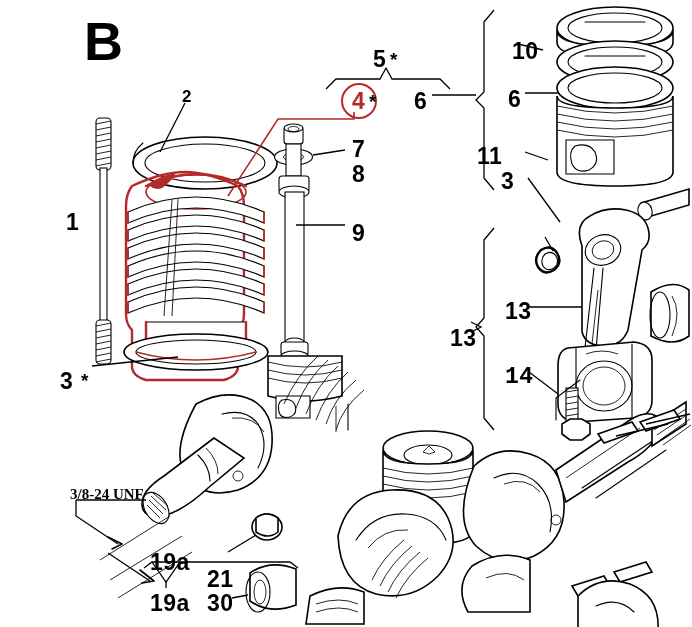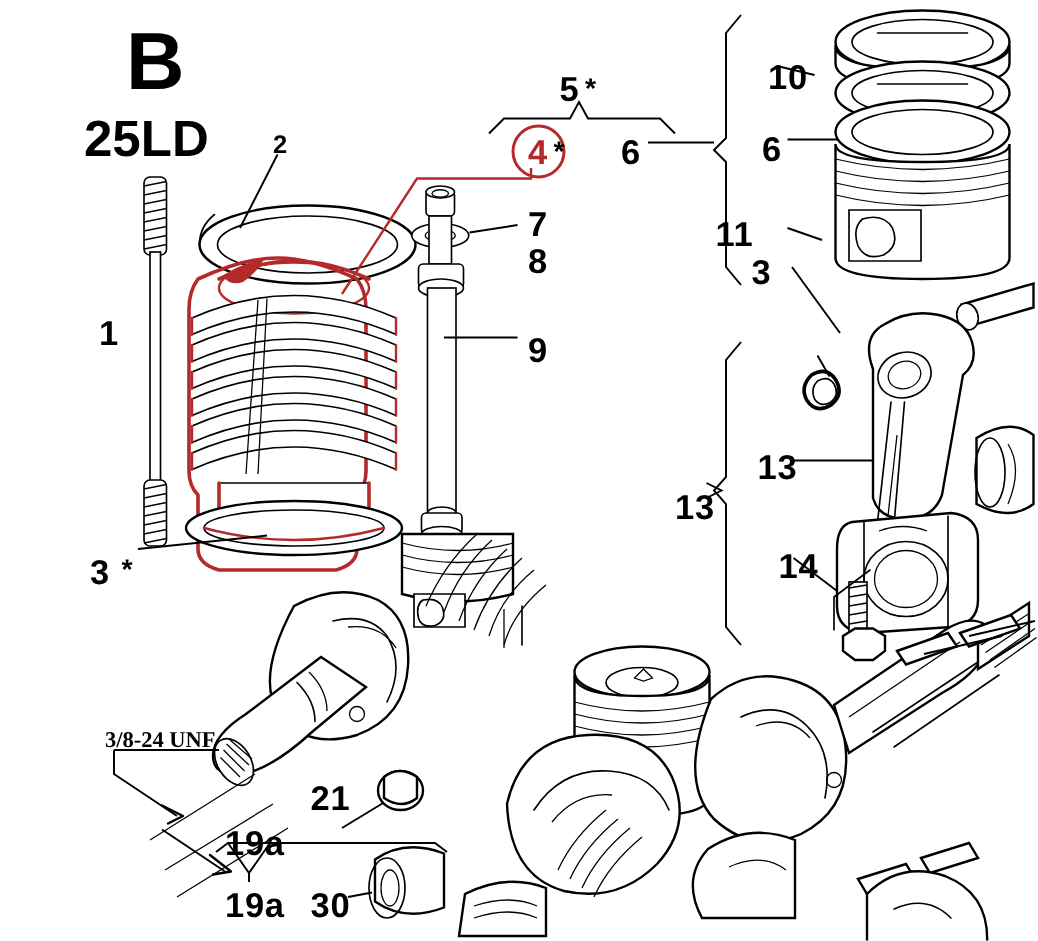--- a/index.html
+++ b/index.html
@@ -452,7 +452,6 @@
   </svg>
 
   <div class="lbl t-title" style="left:84px; top:14px;">B</div>
-  <div class="lbl t-sub" style="left:56px; top:76px;">25LD</div>
 
   <div class="lbl t-num" style="left:66px; top:211px;">1</div>
 

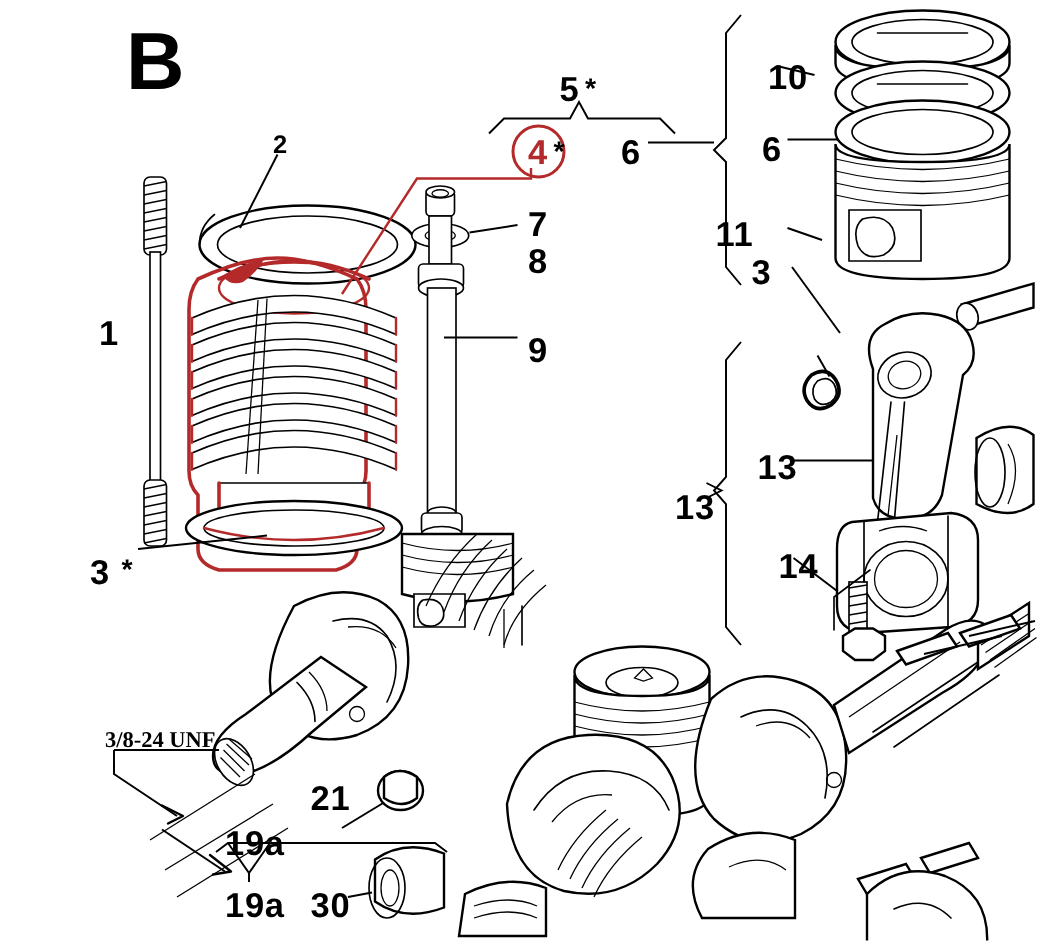--- a/index.html
+++ b/index.html
@@ -479,7 +479,7 @@
 
   <div class="lbl t-num" style="left:450px; top:327px;">13</div>
   <div class="lbl t-num" style="left:505px; top:300px;">13</div>
-  <div class="lbl t-num" style="left:519px; top:366px;">14</div>
+  <div class="lbl t-num" style="left:505px; top:366px;font-family:Liberation Mono, monospace;">14</div>
 
   <div class="lbl t-thread" style="left:70px; top:487px;font-family:Liberation Serif, serif;">3/8-24 UNF</div>
 

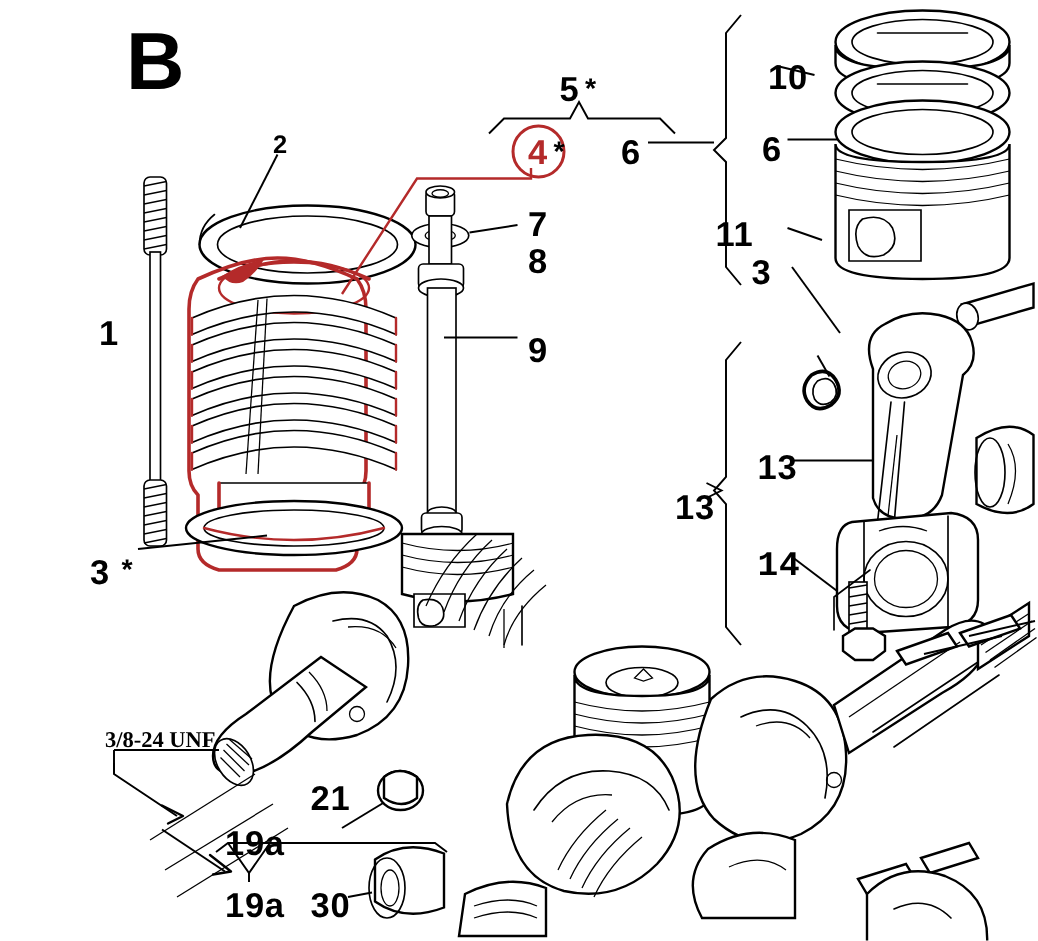--- a/index.html
+++ b/index.html
@@ -484,7 +484,7 @@
   <div class="lbl t-thread" style="left:70px; top:487px;font-family:Liberation Serif, serif;">3/8-24 UNF</div>
 
   <div class="lbl t-num" style="left:150px; top:551px;">19a</div>
-  <div class="lbl t-num" style="left:207px; top:521px;">21</div>
+  <div class="lbl t-num" style="left:207px; top:568px;">21</div>
   <div class="lbl t-num" style="left:150px; top:592px;">19a</div>
   <div class="lbl t-num" style="left:207px; top:592px;">30</div>
 

